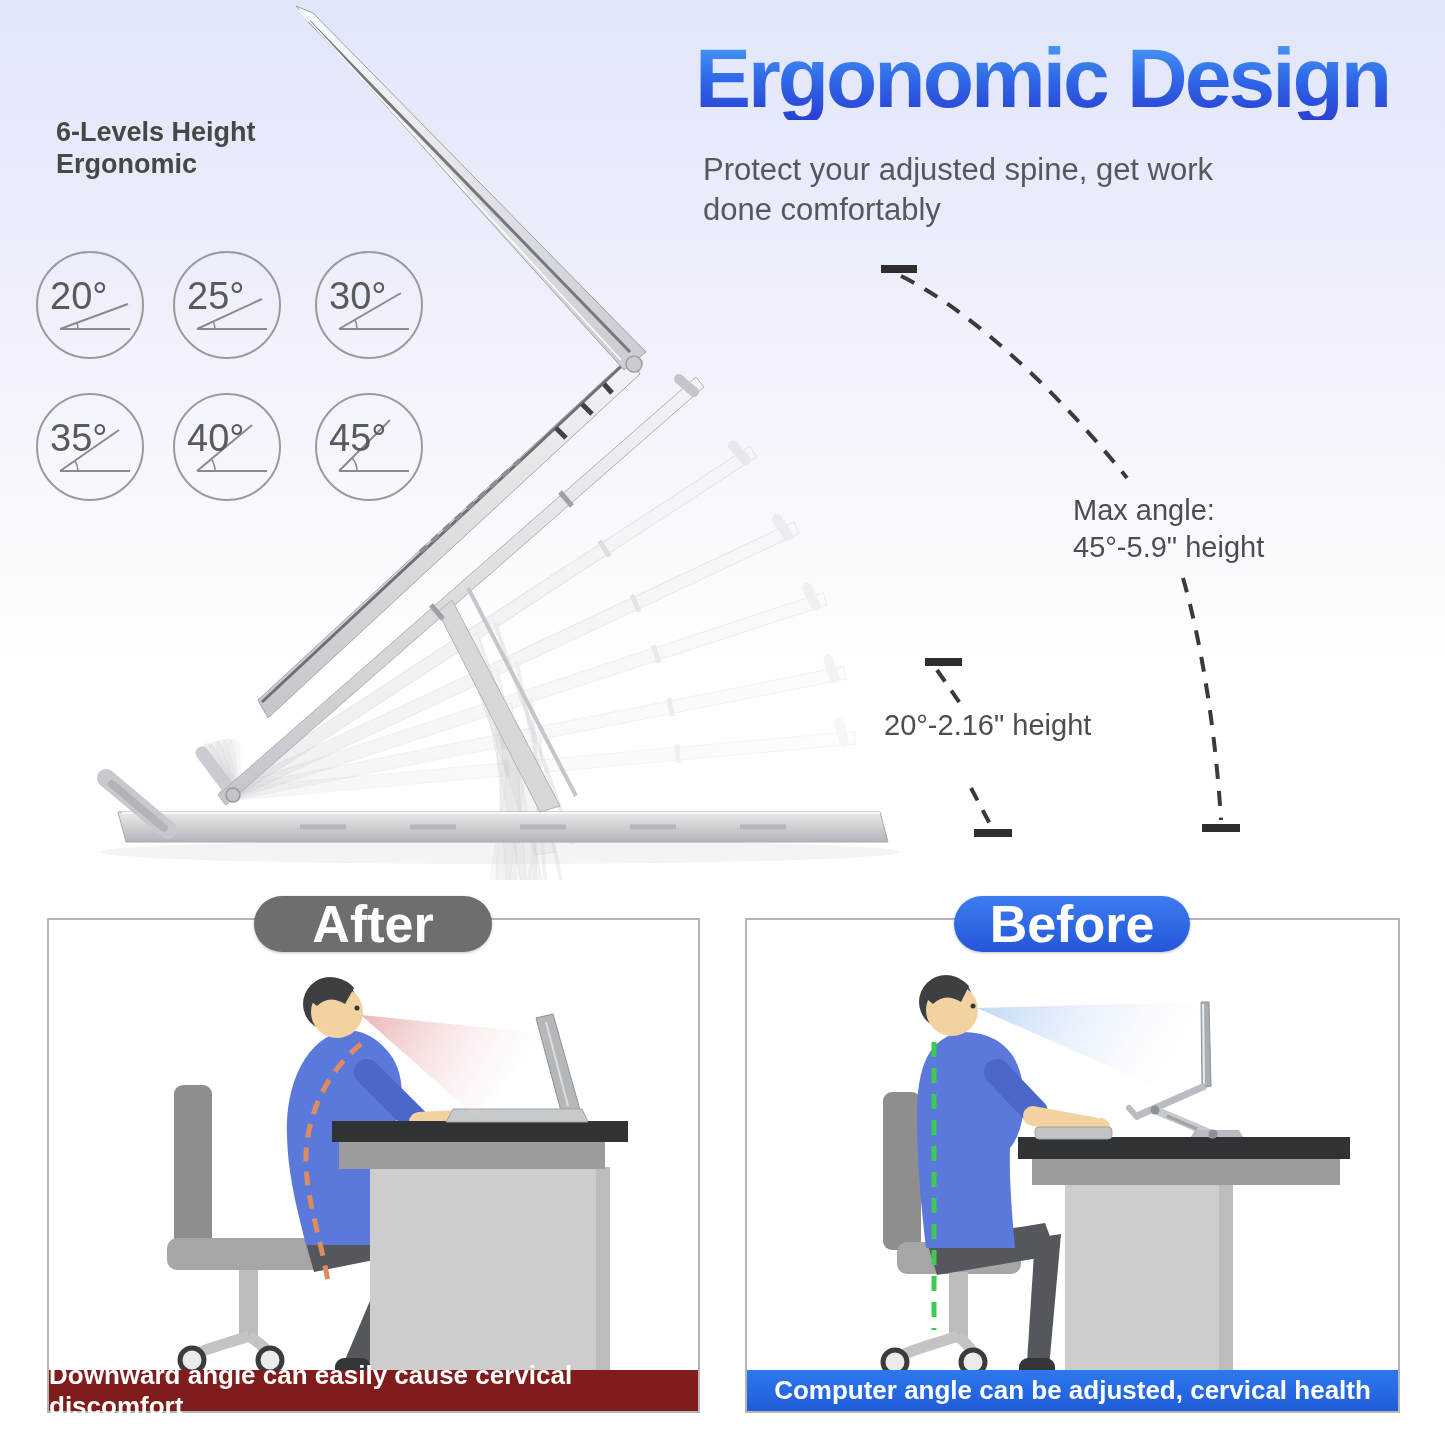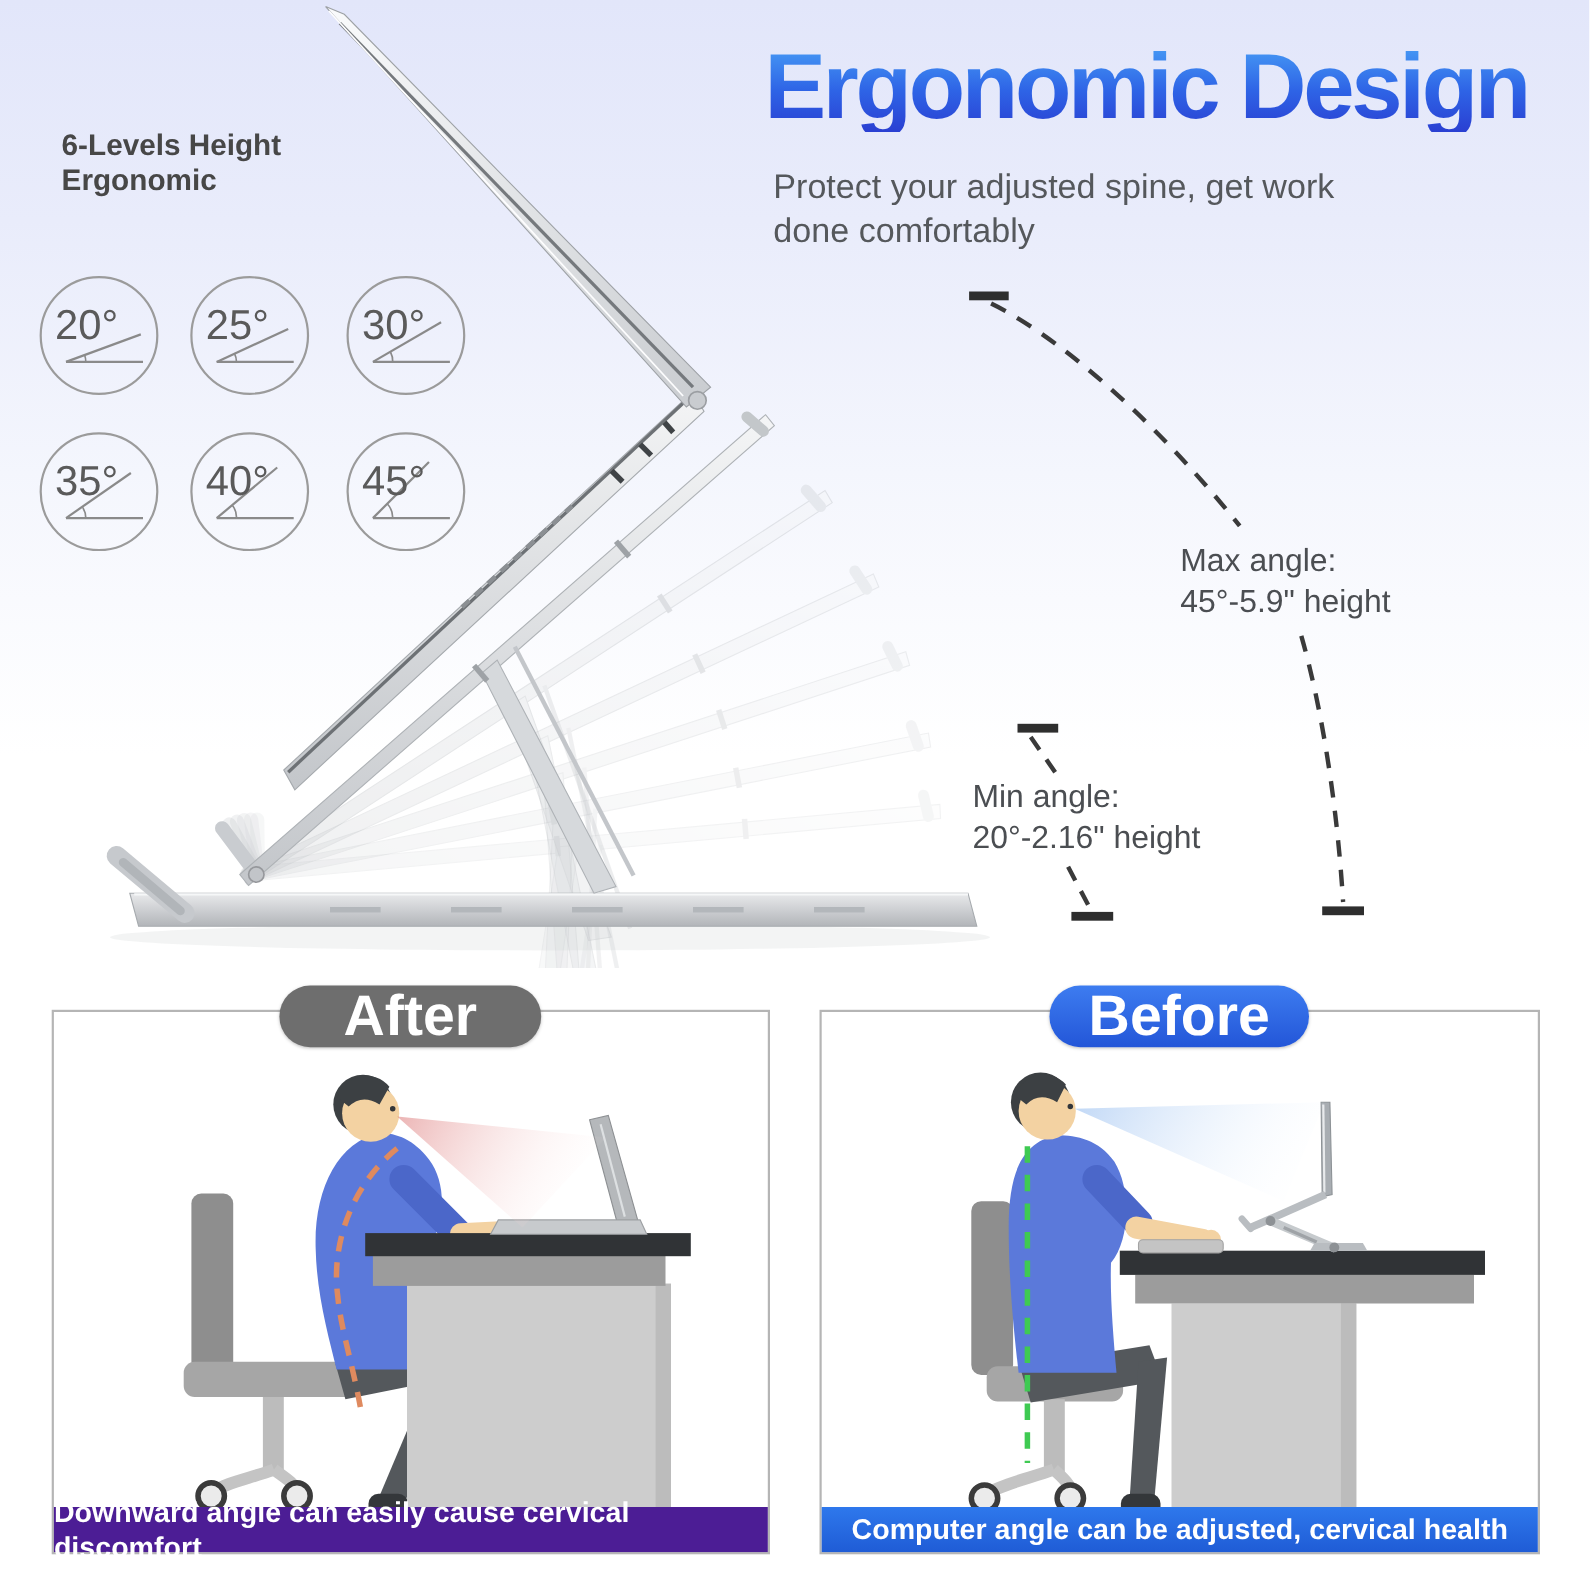--- a/index.html
+++ b/index.html
@@ -204,7 +204,6 @@
     <div>45°-5.9" height</div>
   </div>
   <div class="abs anno anno-min">
-    <div>Min angle:</div>
     <div>20°-2.16" height</div>
   </div>
 

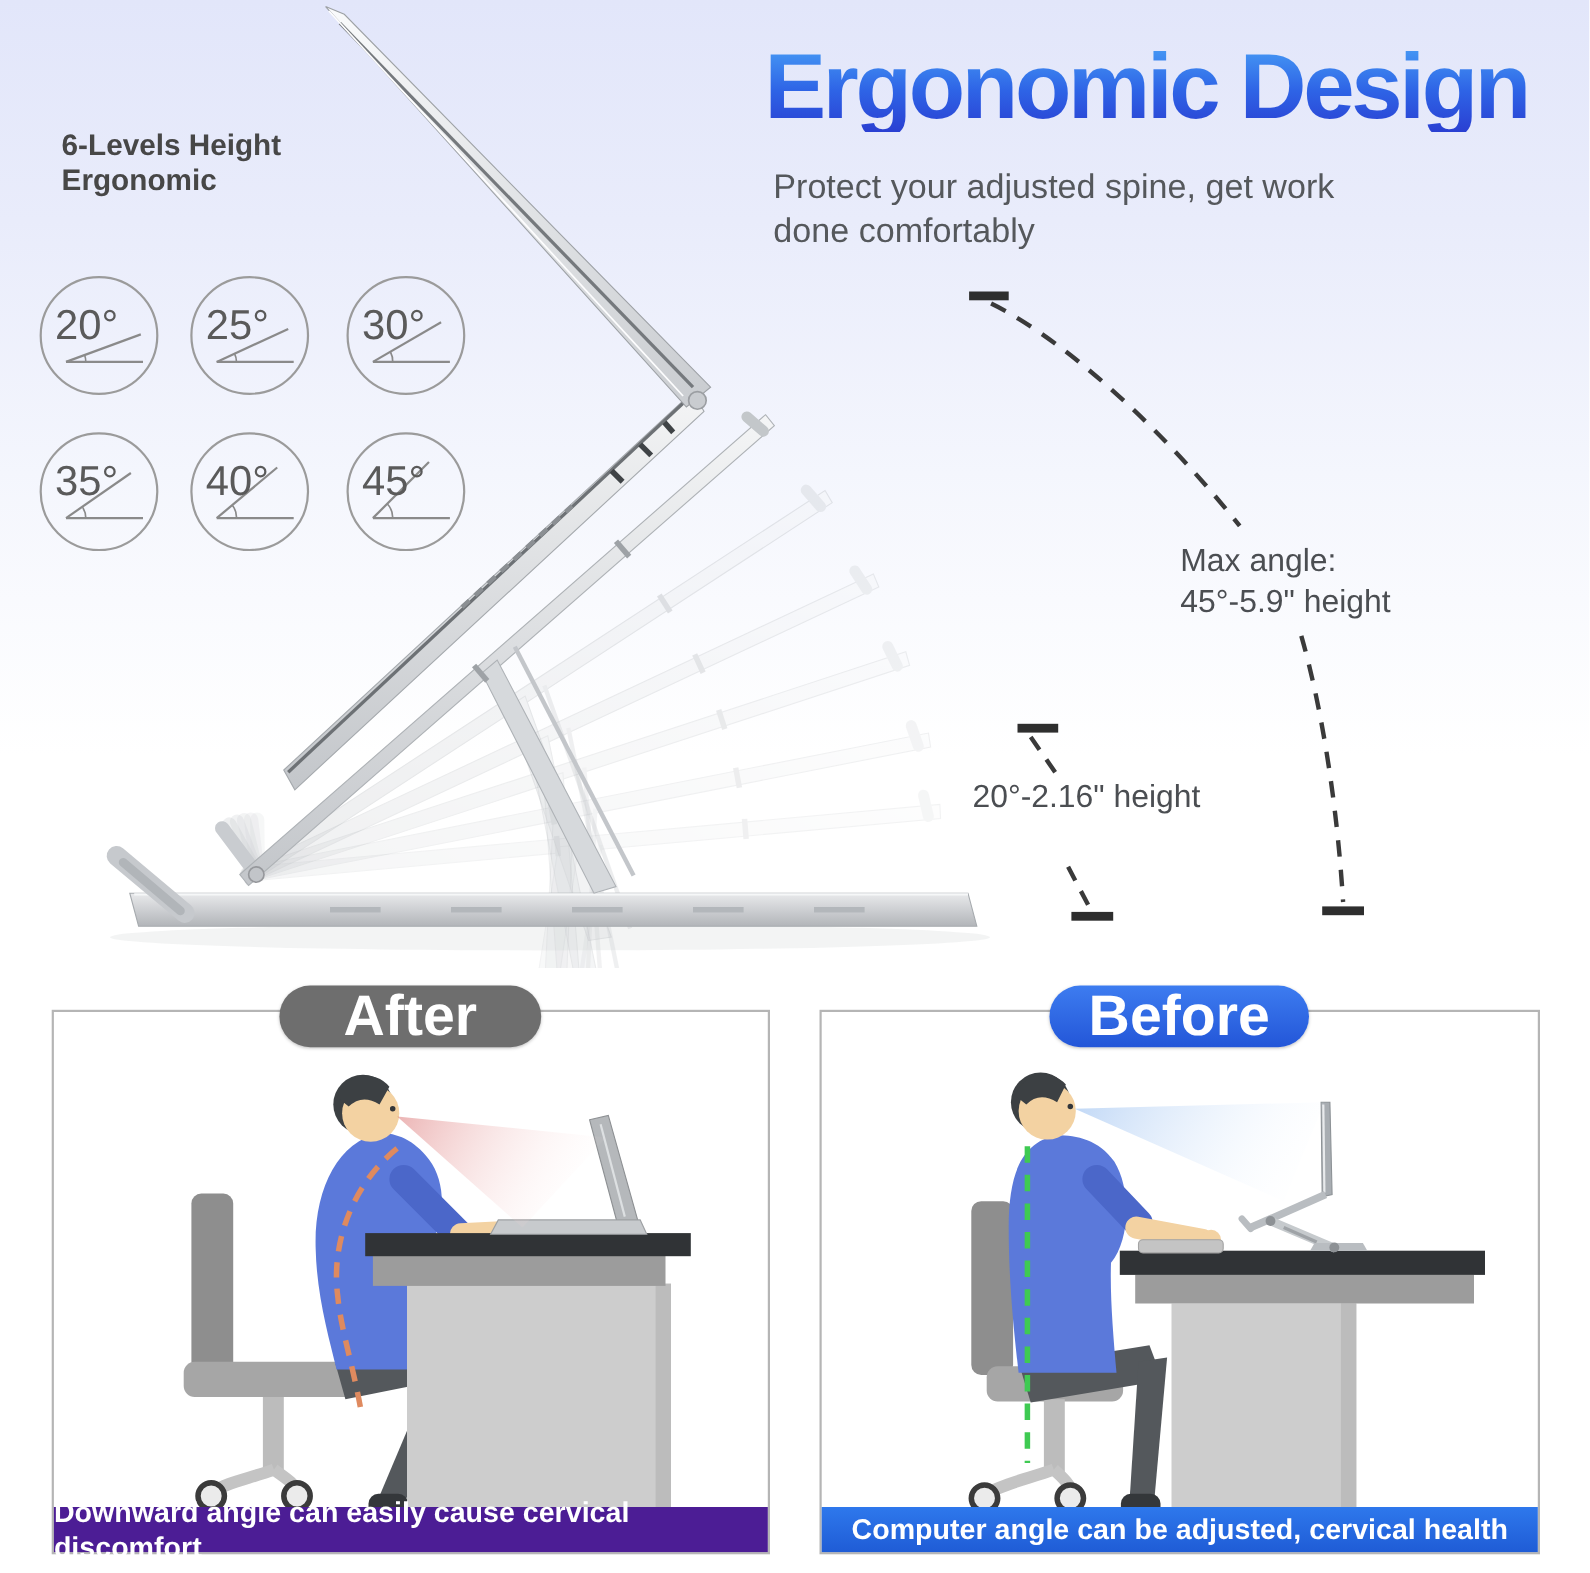--- a/index.html
+++ b/index.html
@@ -51,7 +51,7 @@
     display:flex; align-items:center; justify-content:center;
     color:#ffffff; font-size:26px; font-weight:bold; z-index:4;
   }
-  .caption-after{background:#4c1d95;}
+  .caption-after{background:#7f1d1d;}
   .caption-before{background:linear-gradient(180deg,#2e78ec 0%,#1f5cd6 100%);}
   .pill{
     position:absolute; top:896px; height:56px; z-index:6;

